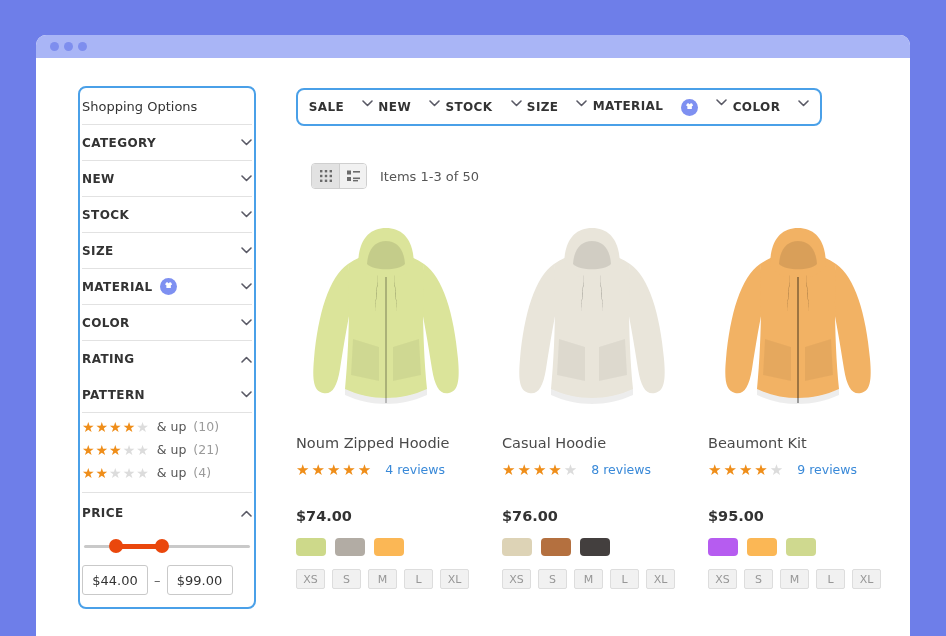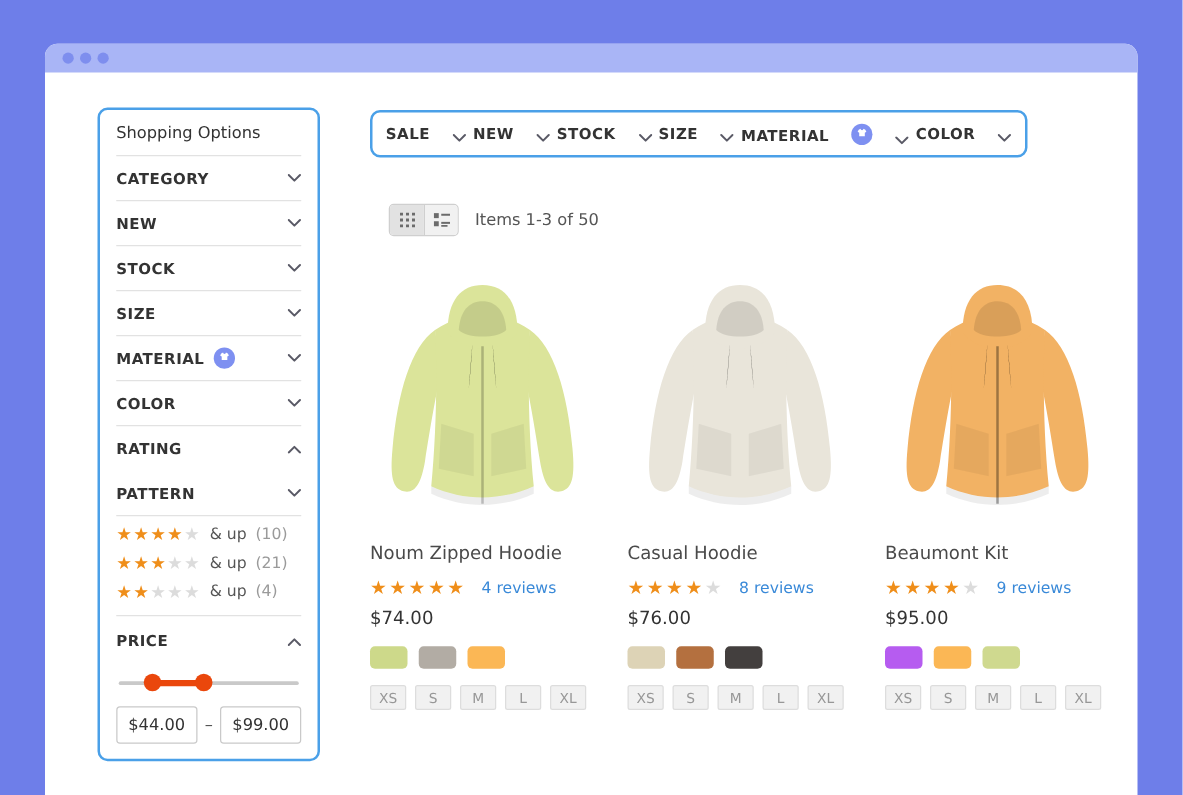--- a/index.html
+++ b/index.html
@@ -12,7 +12,7 @@
   .dot { width:9px; height:9px; border-radius:50%; background:#7e8eee; }
 
   
-  .sidebar { position:absolute; left:42px; top:51px; width:178px; border:2px solid #4aa0e8; border-radius:8px; background:#fff; padding:11px 13px 12px; }
+  .sidebar { position:absolute; left:42px; top:51px; width:178px; border:2px solid #4aa0e8; border-radius:8px; background:#fff; padding:11px 2px 12px; }
   .sb-title { font-size:13px; color:#333; padding-bottom:10px; border-bottom:1px solid #e2e2e2; }
   .sb-row { display:flex; align-items:center; justify-content:space-between; height:36px; border-bottom:1px solid #e2e2e2; cursor:pointer; }
   .sb-row.open { border-bottom:none; }

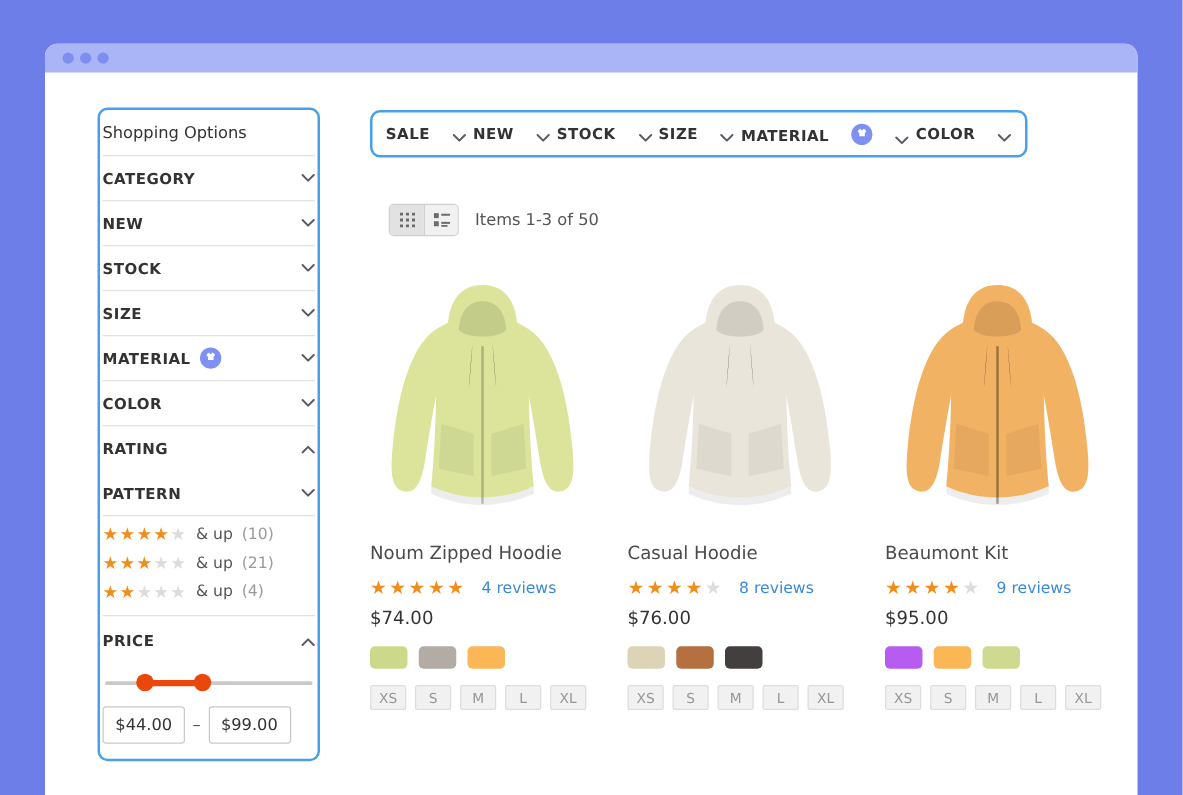--- a/index.html
+++ b/index.html
@@ -42,7 +42,7 @@
 
   
   .filterbar { position:absolute; left:260px; top:53px; width:526px; height:38px; border:2px solid #4aa0e8; border-radius:8px; background:#fff; display:flex; align-items:center; justify-content:space-around; padding:0 8px; }
-  .filter-item { display:flex; align-items:flex-end; gap:18px; font-size:12px; font-weight:600; letter-spacing:.4px; color:#333; cursor:pointer; }
+  .filter-item { display:flex; align-items:flex-start; gap:18px; font-size:12px; font-weight:600; letter-spacing:.4px; color:#333; cursor:pointer; }
 
   
   .toolbar { position:absolute; left:262px; top:128px; display:flex; align-items:center; gap:13px;padding-left:13px; }

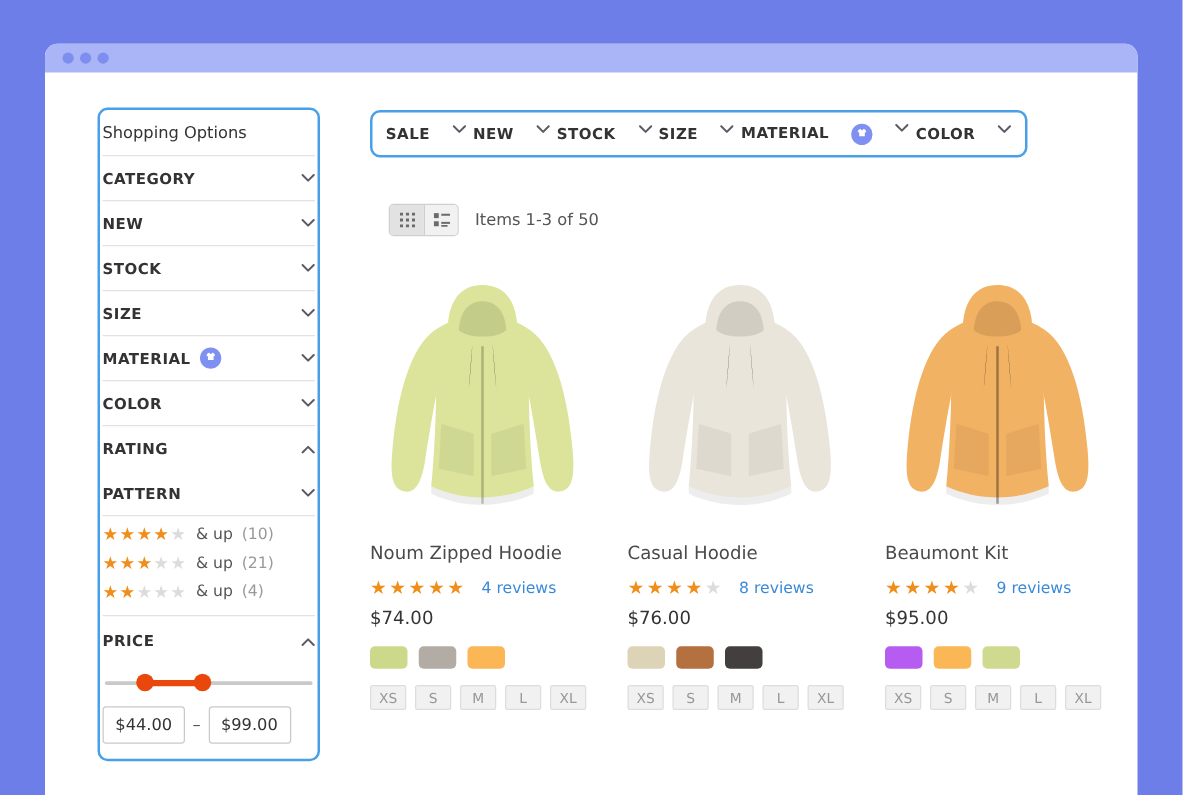--- a/index.html
+++ b/index.html
@@ -60,7 +60,7 @@
   .p-rating { display:flex; align-items:center; gap:12px; margin-top:9px; }
   .p-rating .stars-f, .p-rating .stars-e { font-size:15px; letter-spacing:2px; }
   .reviews-link { font-size:12.5px; color:#3989d8; cursor:pointer; }
-  .p-price { font-size:14.5px; font-weight:normal; color:#333; margin-top:8px; }
+  .p-price { font-size:14.5px; font-weight:bold; color:#333; margin-top:29px; }
   .swatches { display:flex; gap:9px; margin-top:14px; }
   .swatch { width:30px; height:18px; border-radius:4px; cursor:pointer; }
   .sizes { display:flex; gap:7px; margin-top:13px; }

